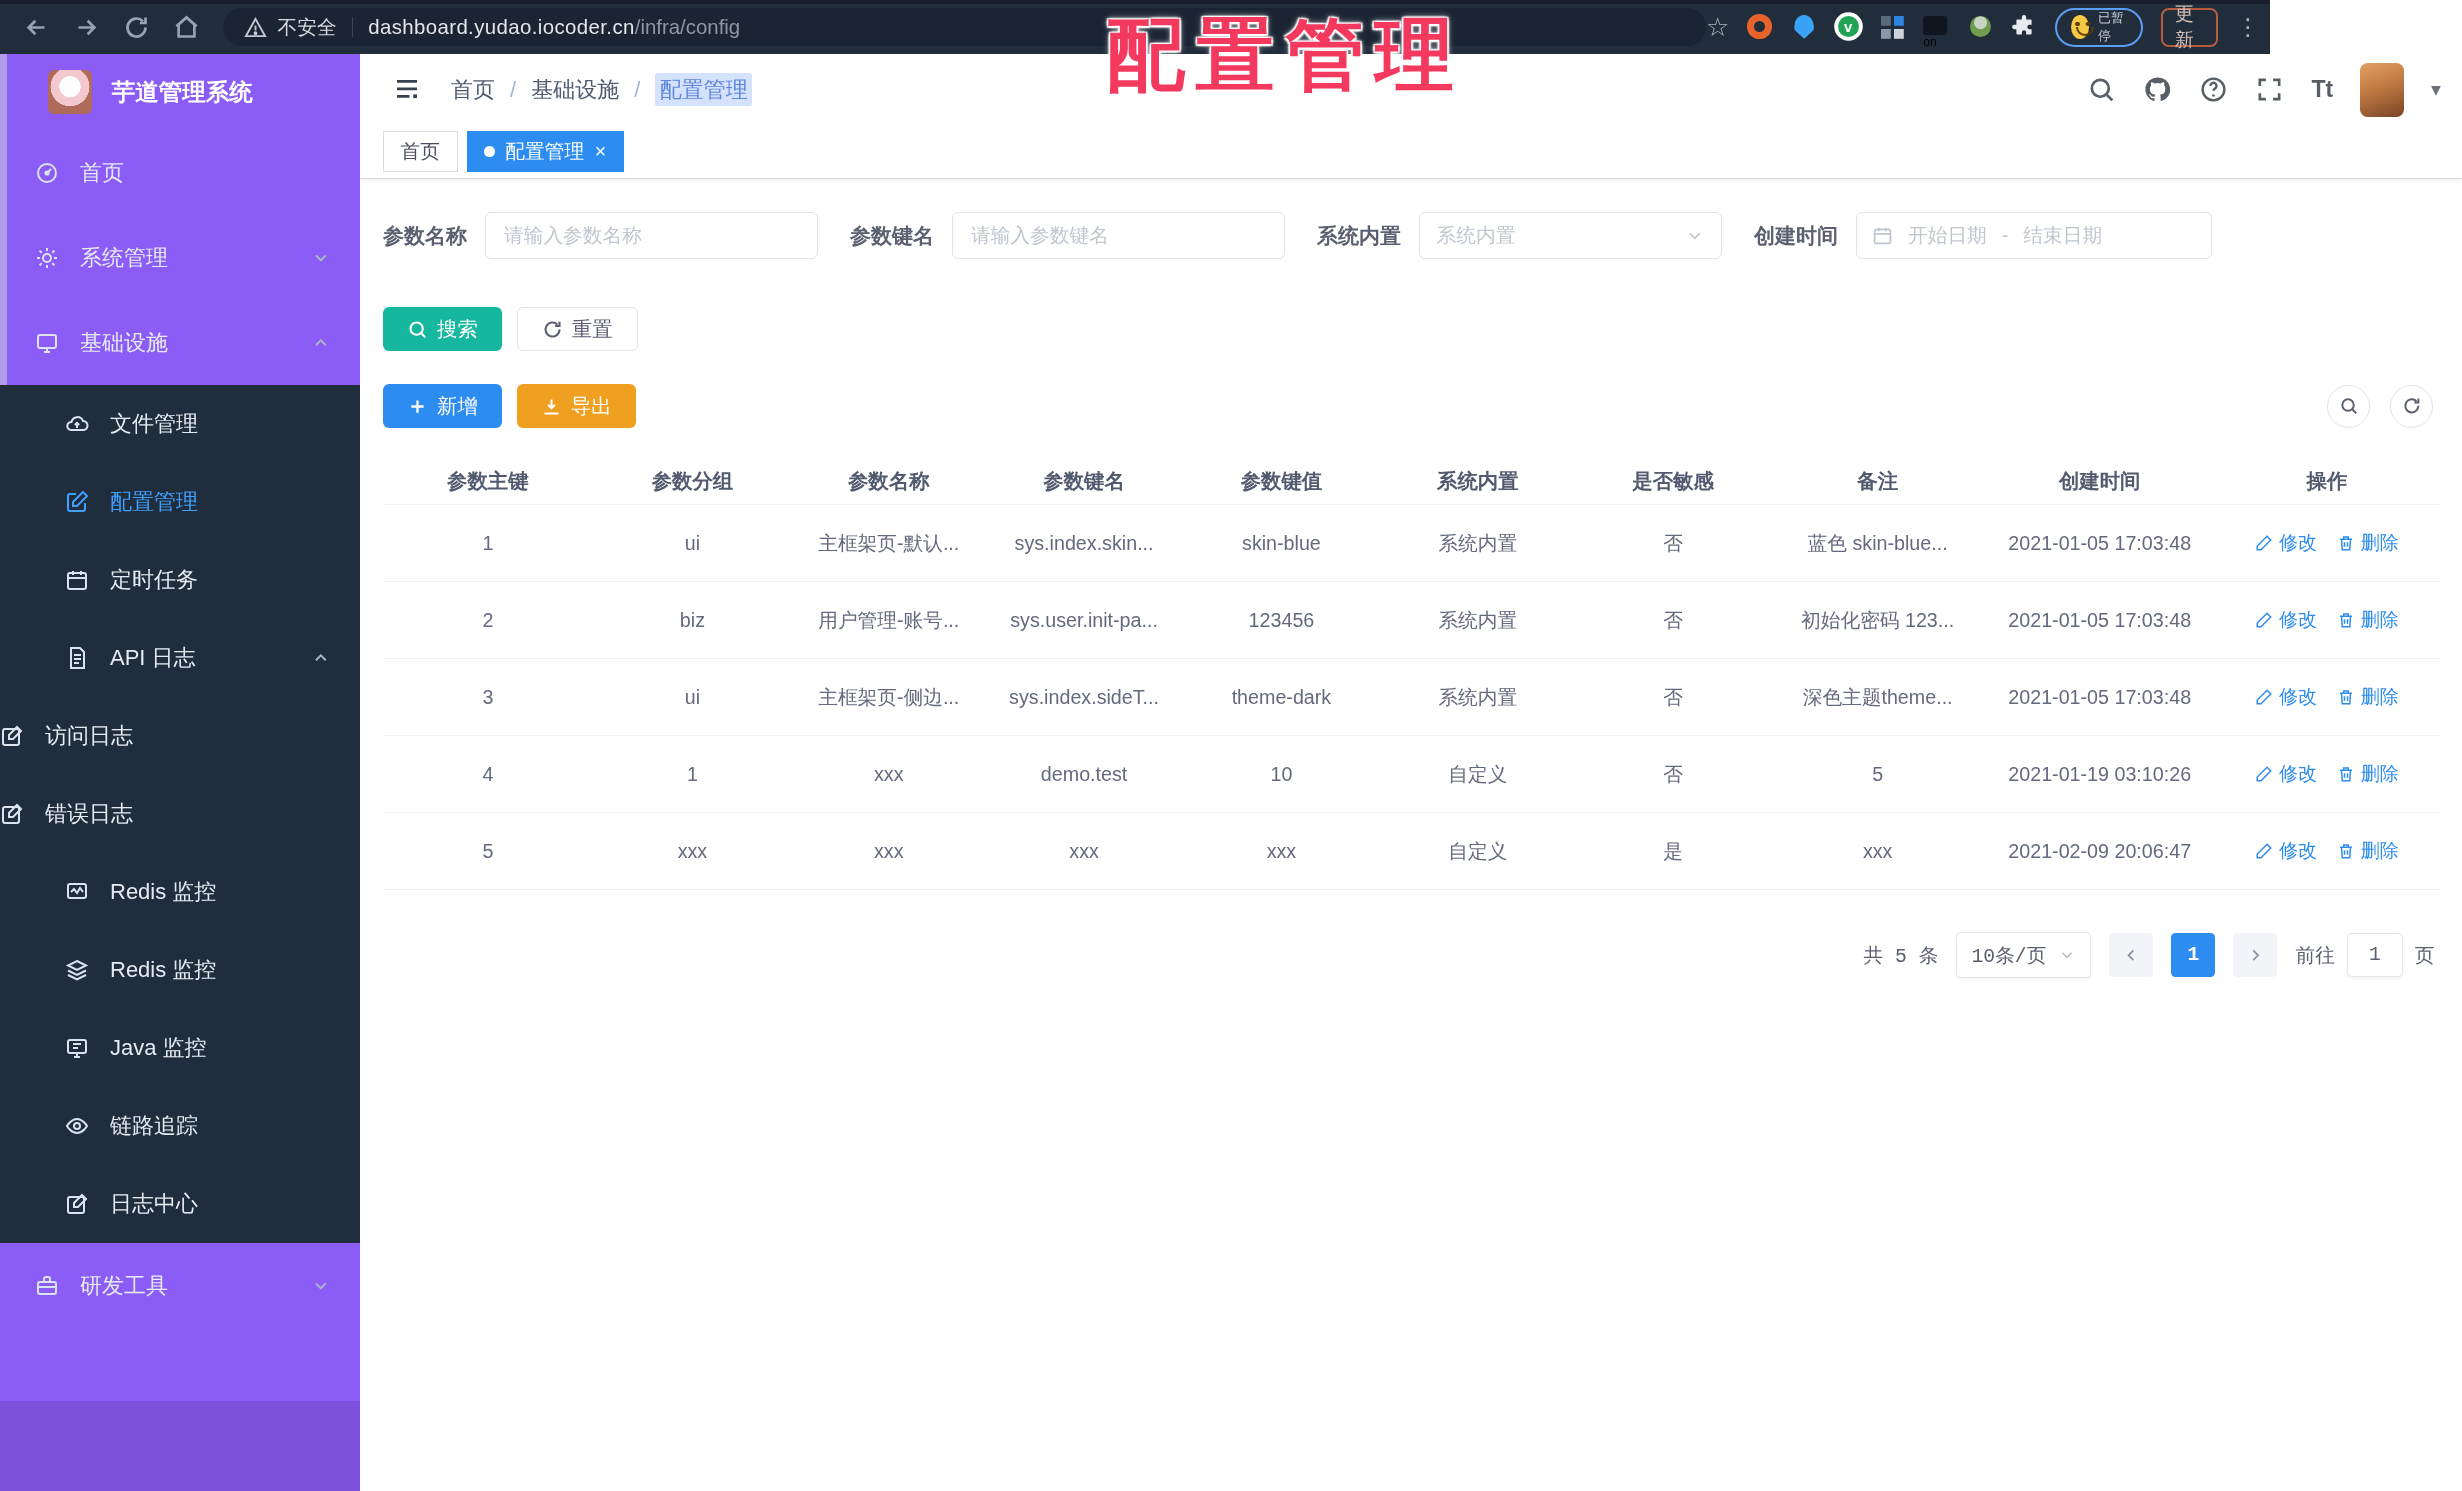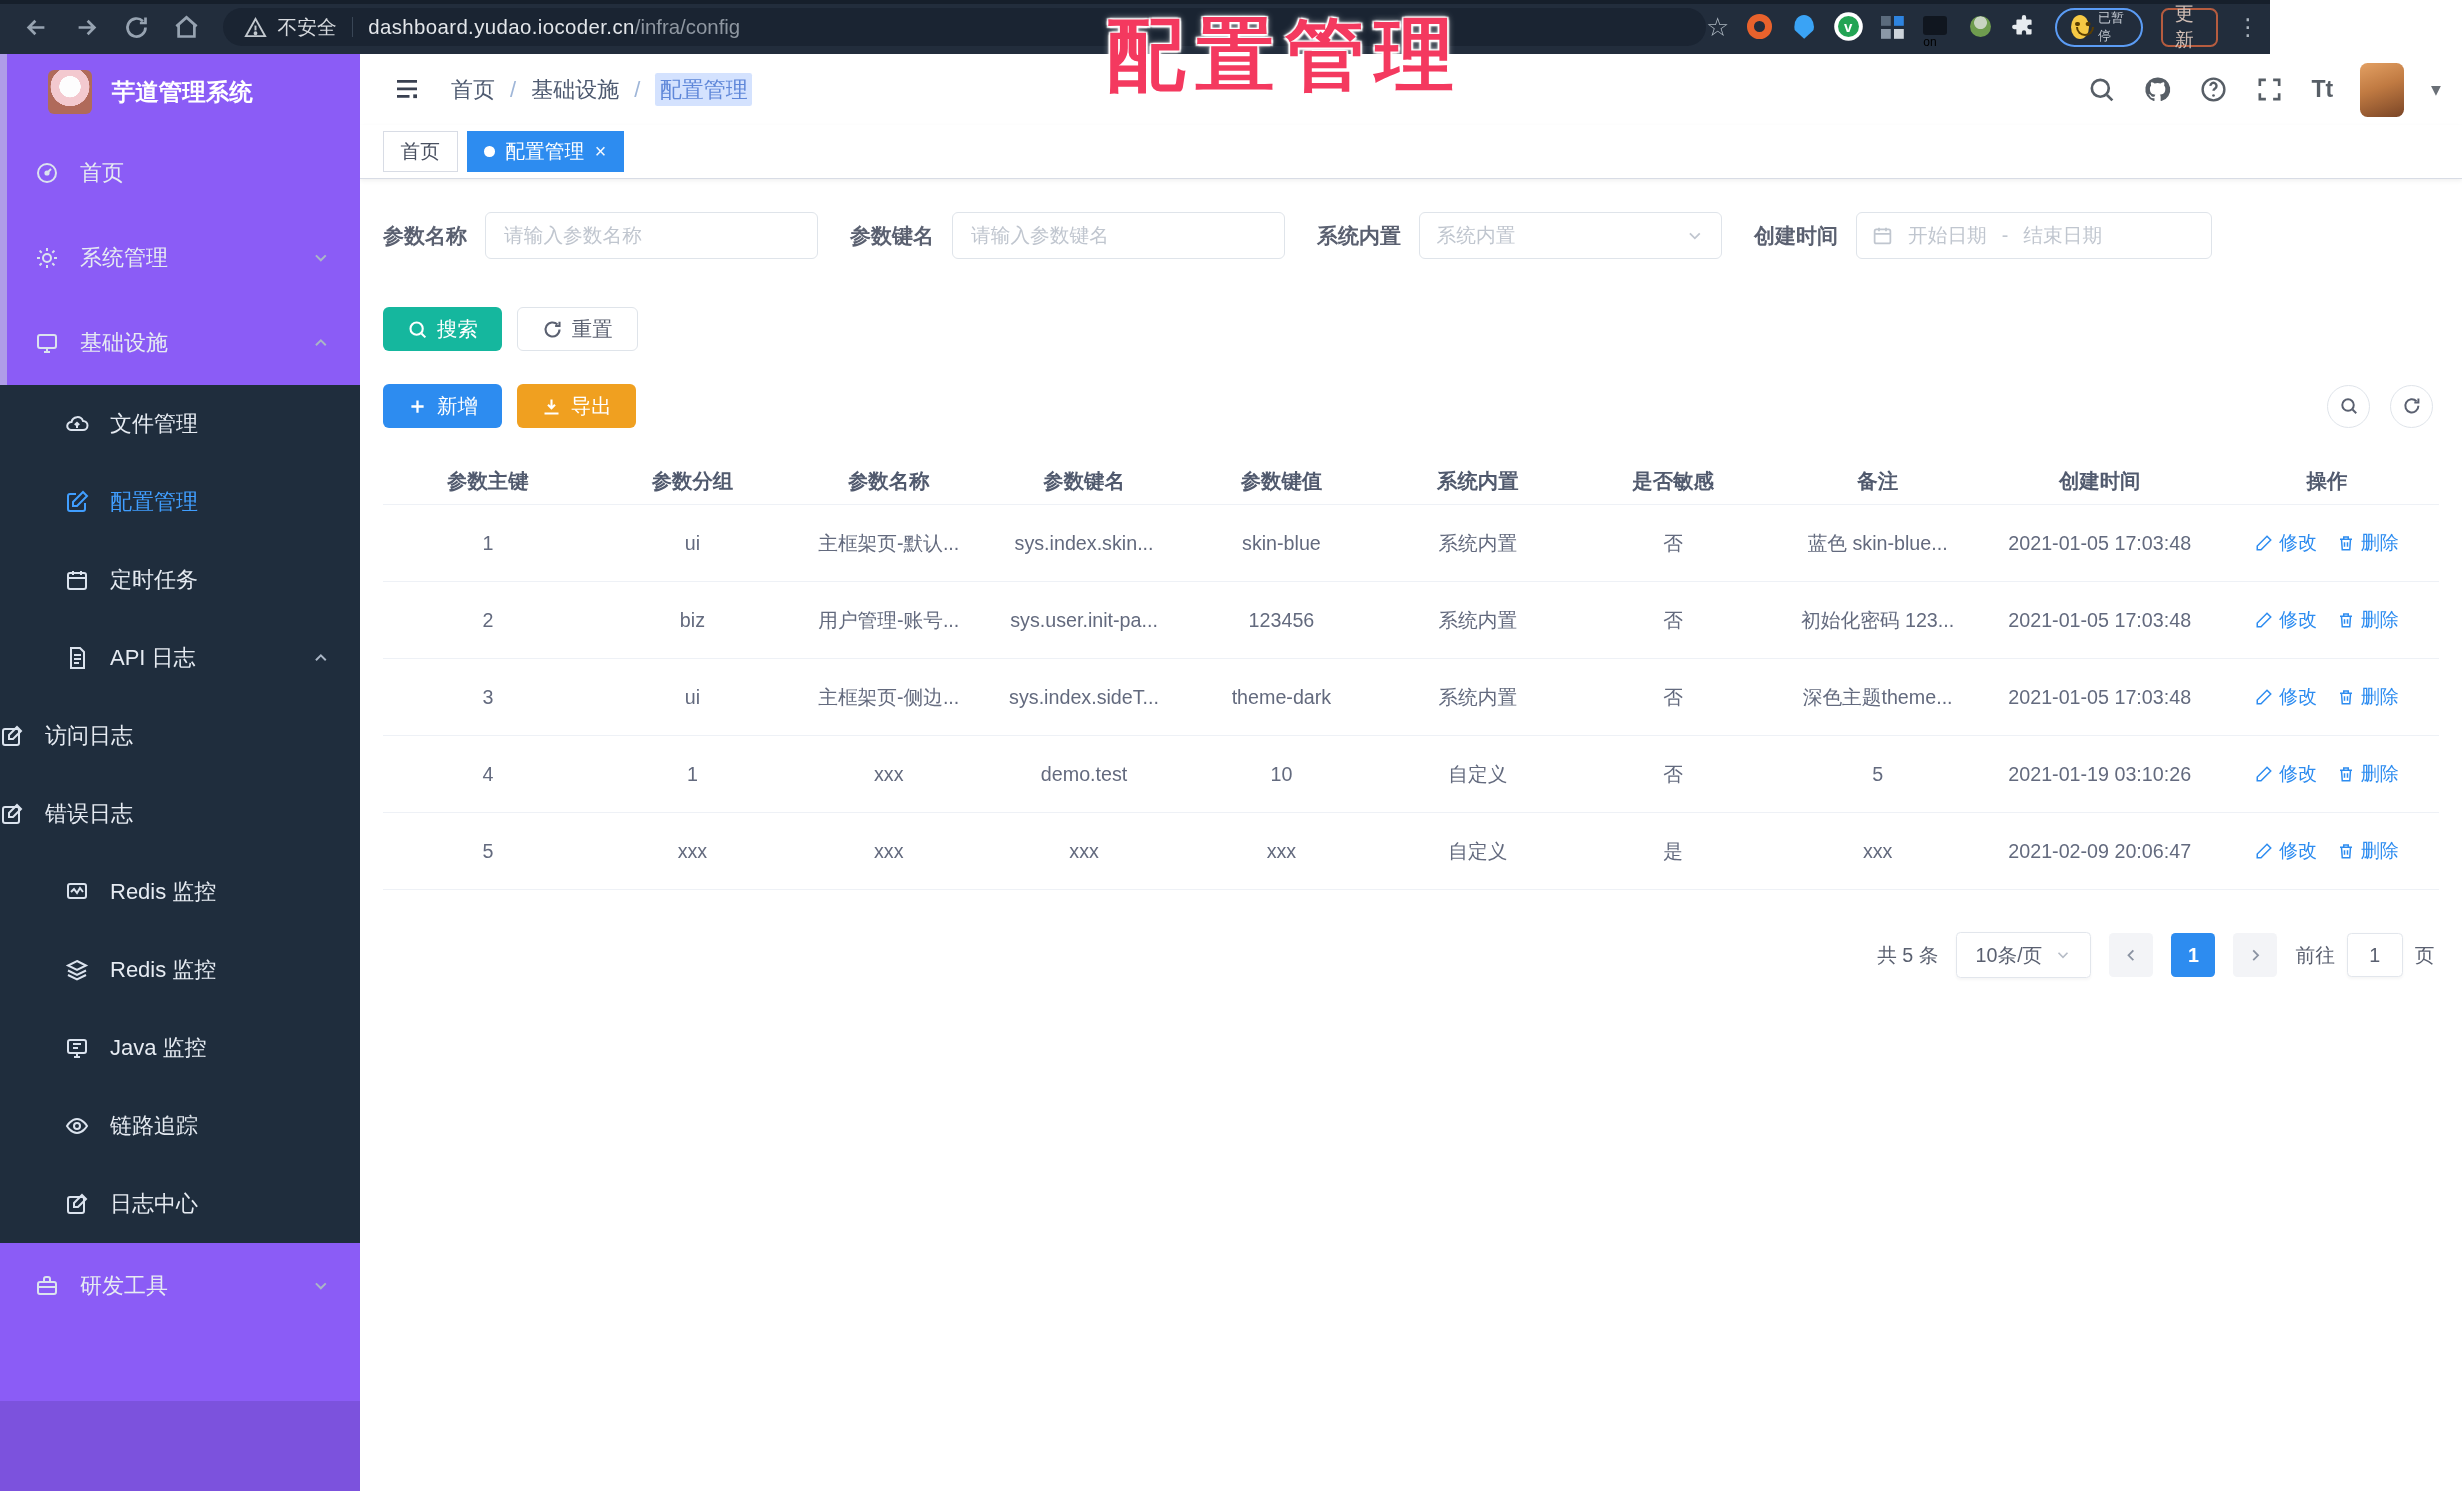--- a/index.html
+++ b/index.html
@@ -110,7 +110,7 @@
   .lnk{display:inline-flex;align-items:center;gap:6px;font-size:19px;cursor:pointer;white-space:nowrap;}
   .lnk svg{width:18px;height:18px;}
   
-  .pager{margin-top:42px;display:flex;align-items:center;justify-content:flex-end;gap:18px;font-size:19.7px;color:#5a6070;padding-right:4.5px;}
+  .pager{margin-top:42px;display:flex;align-items:center;justify-content:flex-end;gap:18px;font-size:19.7px;color:#5a6070;padding-right:4.5px;font-family:Liberation Mono, monospace;}
   .psize{width:133px;height:44px;border:1.5px solid #e2e6ec;border-radius:4.5px;display:flex;align-items:center;justify-content:center;gap:12px;color:#5a6070;box-shadow:0 1.5px 3px rgba(0,0,0,.04);}
   .psize .chev{width:18px;height:18px;color:#b7bdc7;}
   .pbtn{width:44px;height:44px;border-radius:4.5px;background:#f3f4f7;display:flex;align-items:center;justify-content:center;color:#8b93a2;cursor:pointer;}

